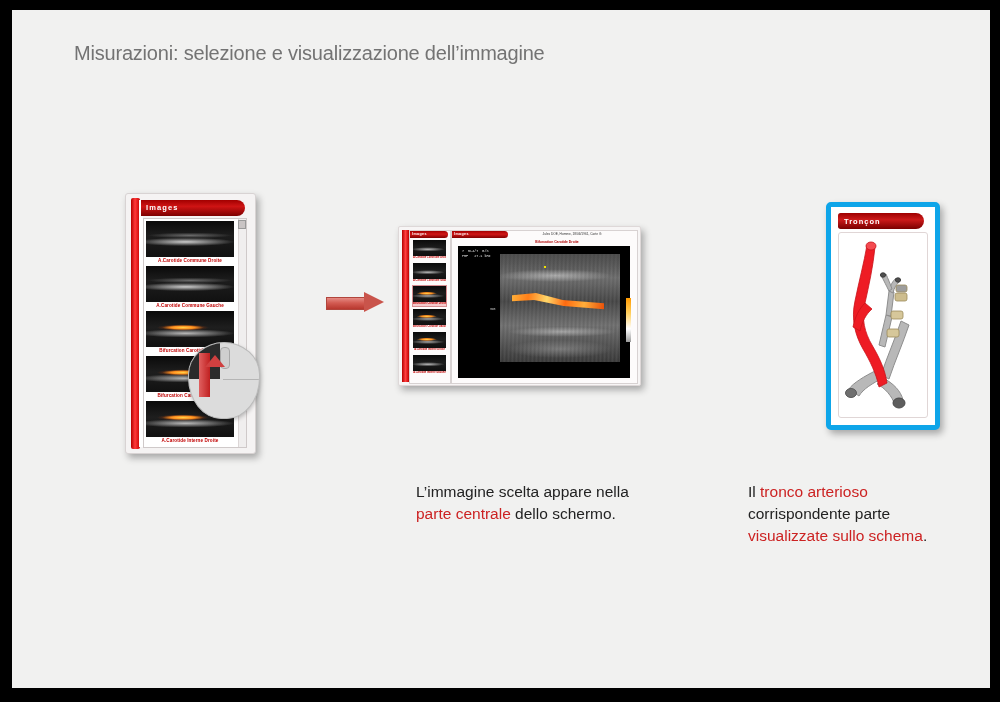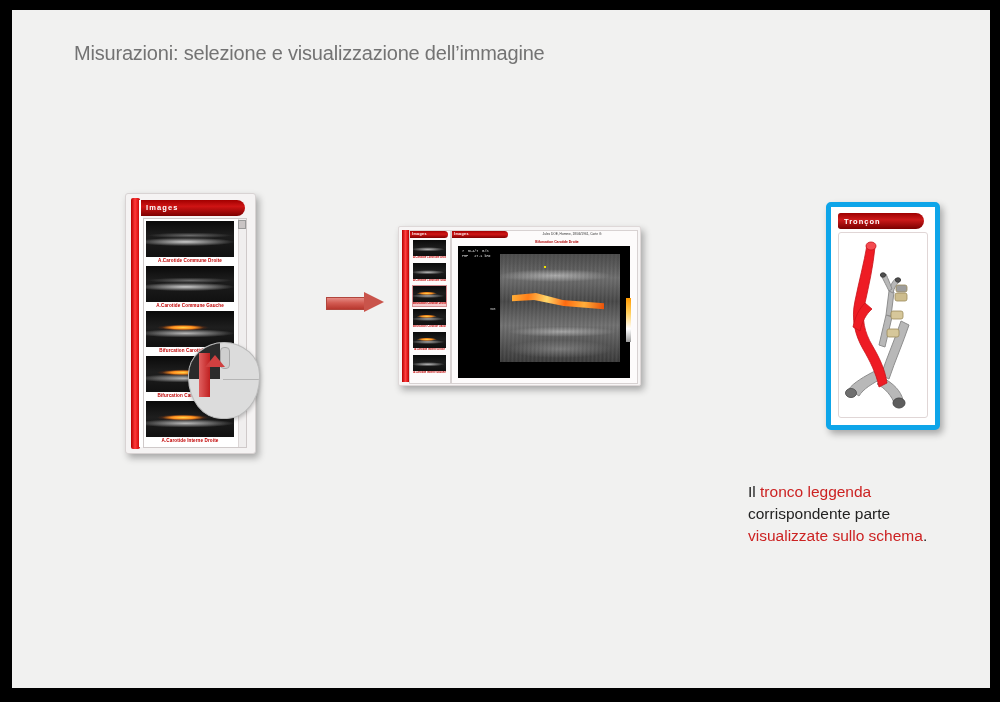--- a/index.html
+++ b/index.html
@@ -562,6 +562,7 @@
     </div>
 
 
+    <div class="caption" id="caption-mid"><span>L’immagine scelta appare nella </span><span class="redx">parte centrale</span><span> dello schermo.</span></div>
 
     <div class="caption" id="caption-right"><span>Il </span><span class="redx">tronco leggenda</span><span> corrispondente parte </span><span class="redx">visualizzate sullo schema</span><span>.</span></div>
 

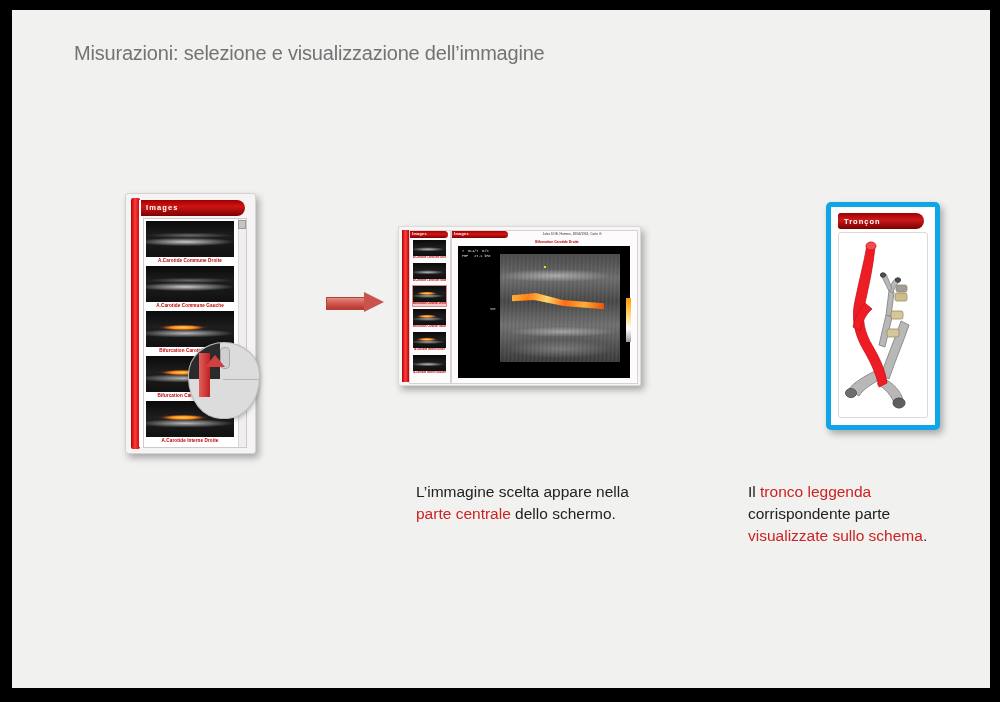--- a/index.html
+++ b/index.html
@@ -564,7 +564,7 @@
 
     <div class="caption" id="caption-mid"><span>L’immagine scelta appare nella </span><span class="redx">parte centrale</span><span> dello schermo.</span></div>
 
-    <div class="caption" id="caption-right"><span>Il </span><span class="redx">tronco leggenda</span><span> corrispondente parte </span><span class="redx">visualizzate sullo schema</span><span>.</span></div>
+    <div class="caption" id="caption-right"><span>Il </span><span class="redx">tronco arterioso</span><span> corrispondente parte </span><span class="redx">visualizzate sullo schema</span><span>.</span></div>
 
   </div>
 </div>

